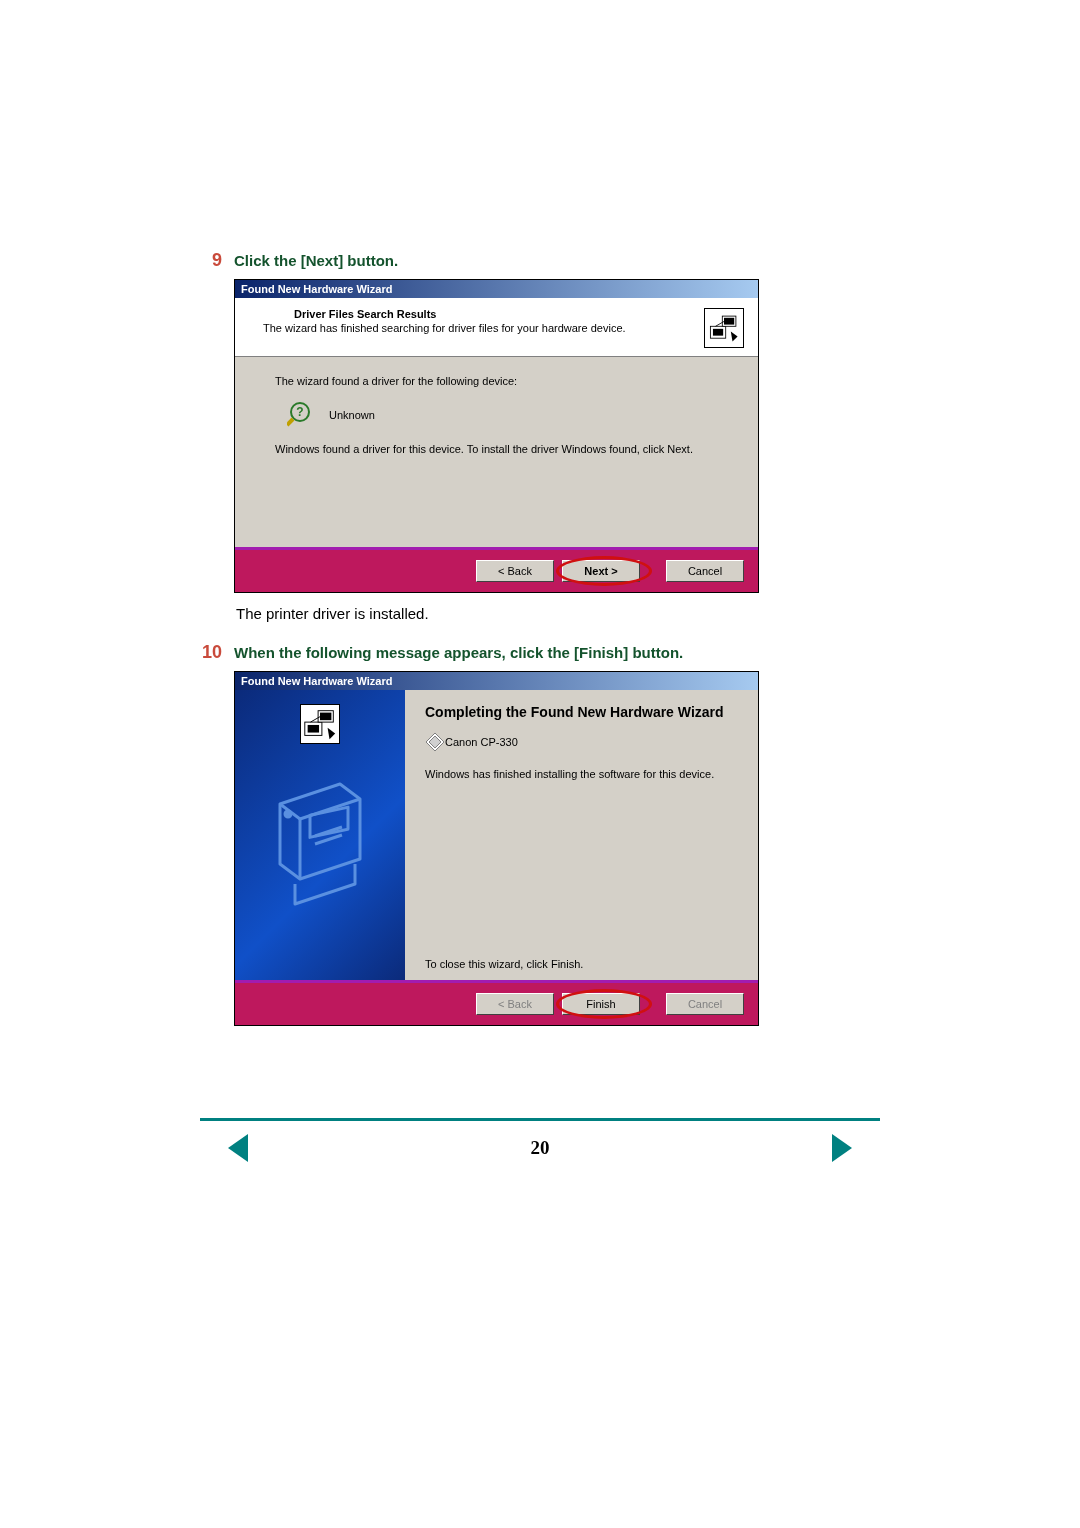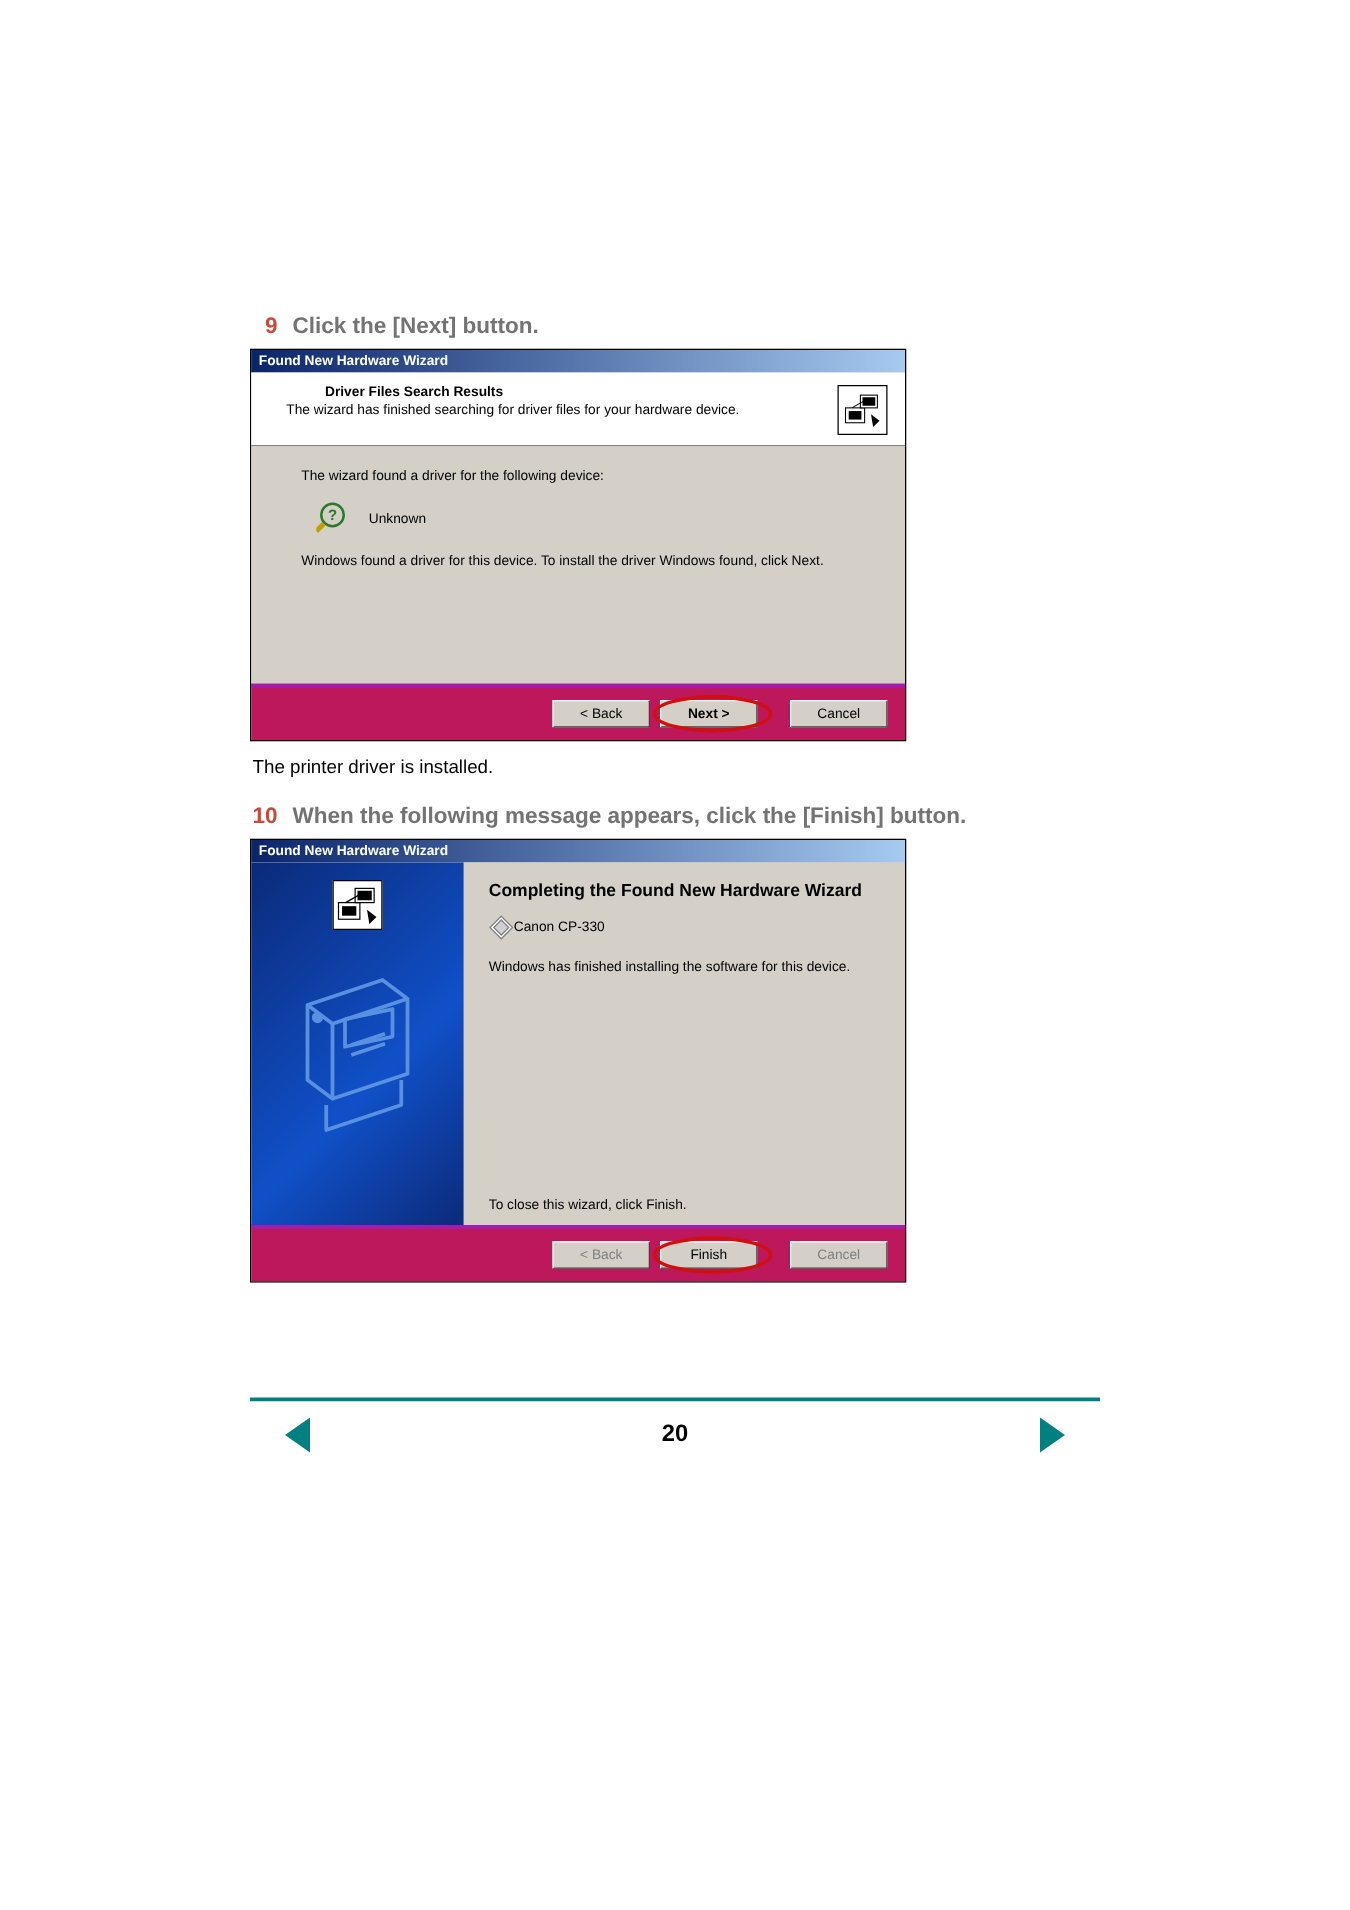--- a/index.html
+++ b/index.html
@@ -34,8 +34,8 @@
   }
   .step-title {
     font-weight: bold;
-    font-size: 18px;
-    color: #737373;
+    font-size: 15px;
+    color: #14532d;
   }
   .step-body {
   }

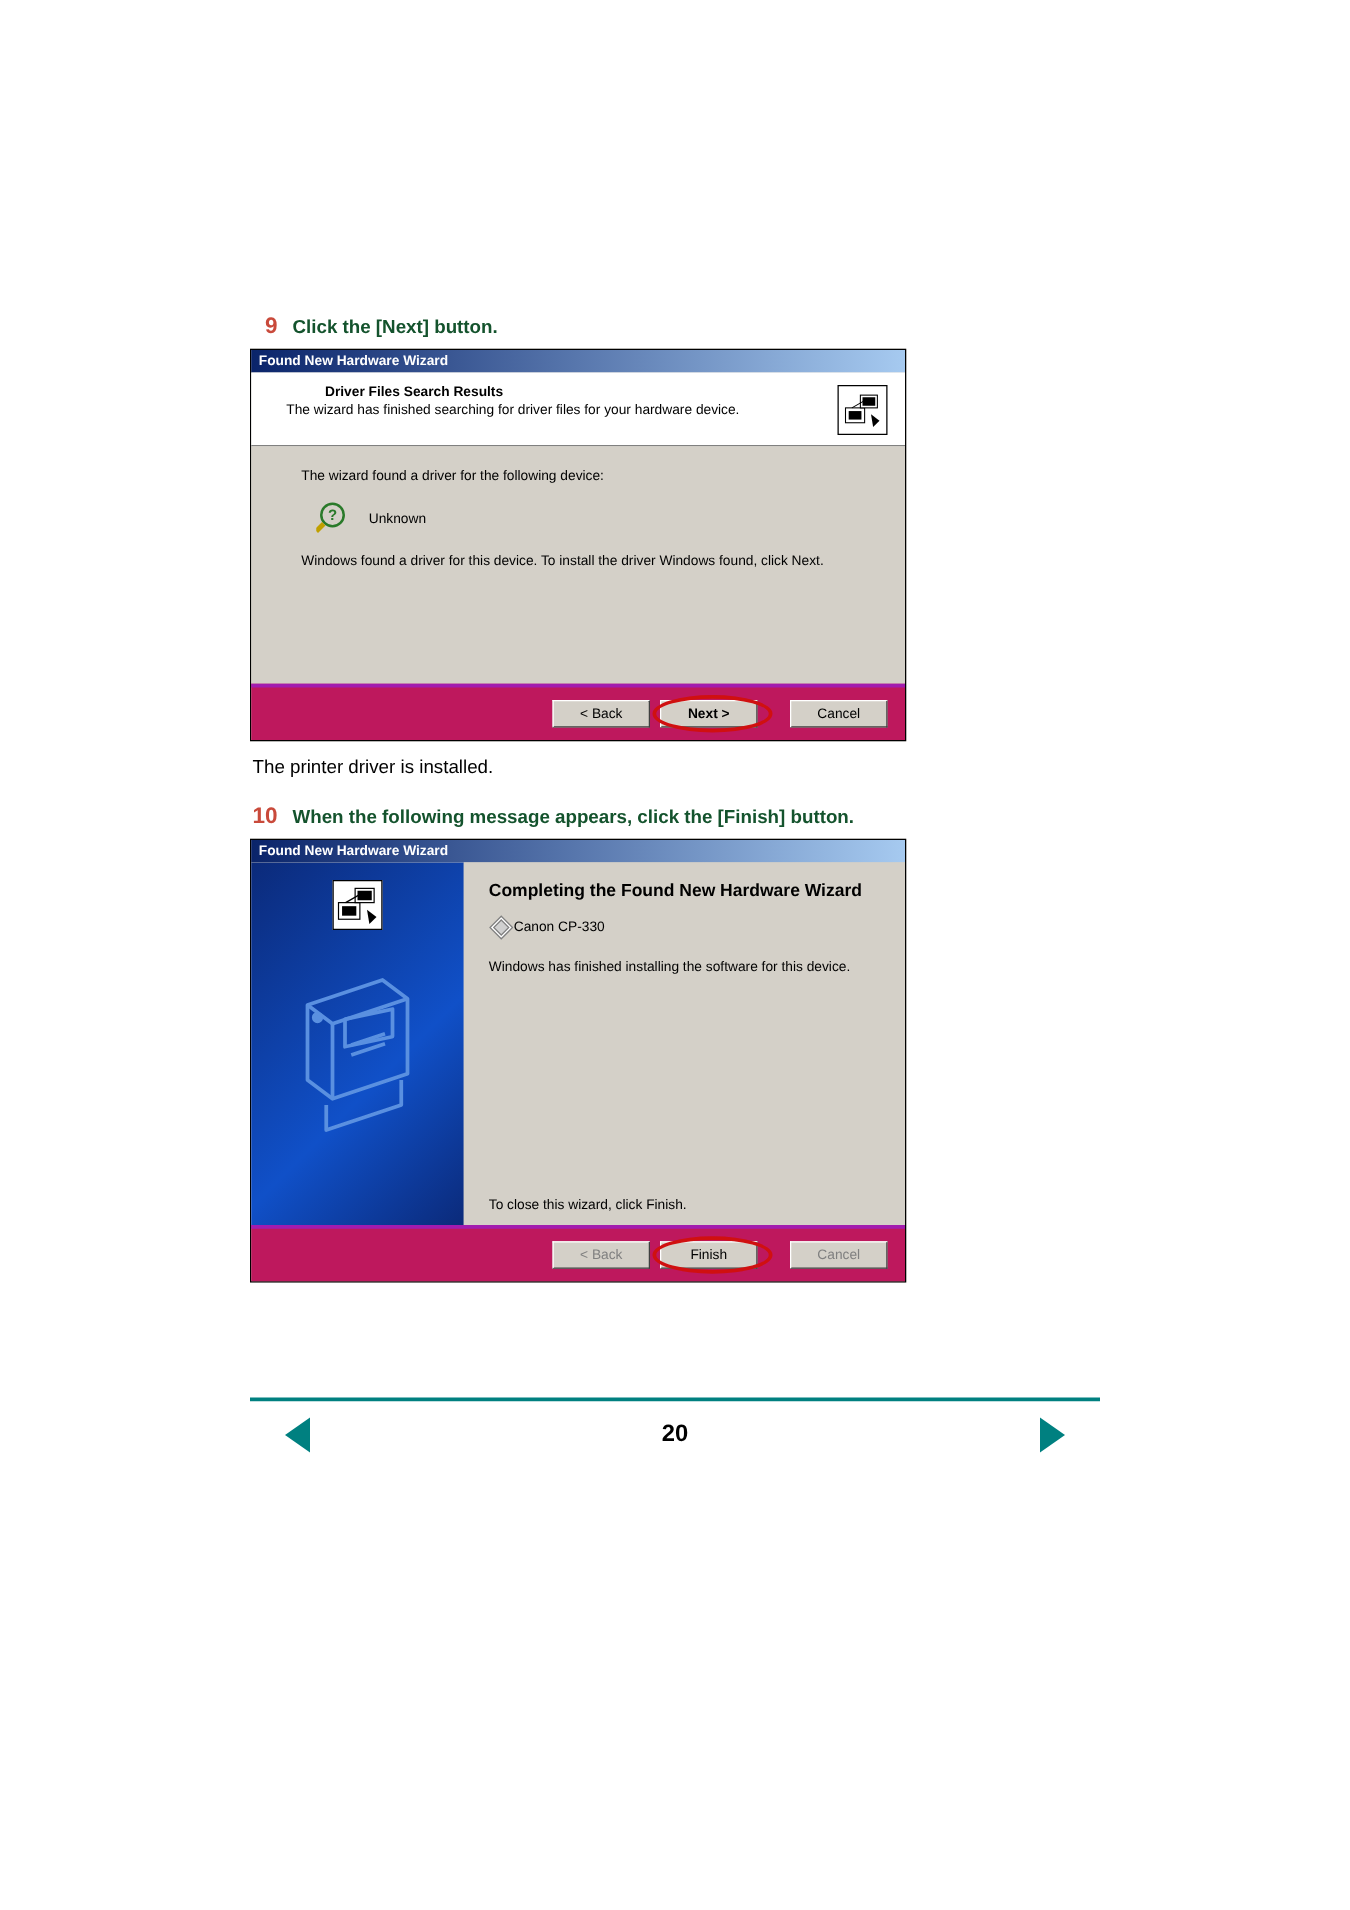--- a/index.html
+++ b/index.html
@@ -38,6 +38,7 @@
     color: #14532d;
   }
   .step-body {
+    margin-left: 34px;
   }
   .wizard {
     border: 1px solid #000;

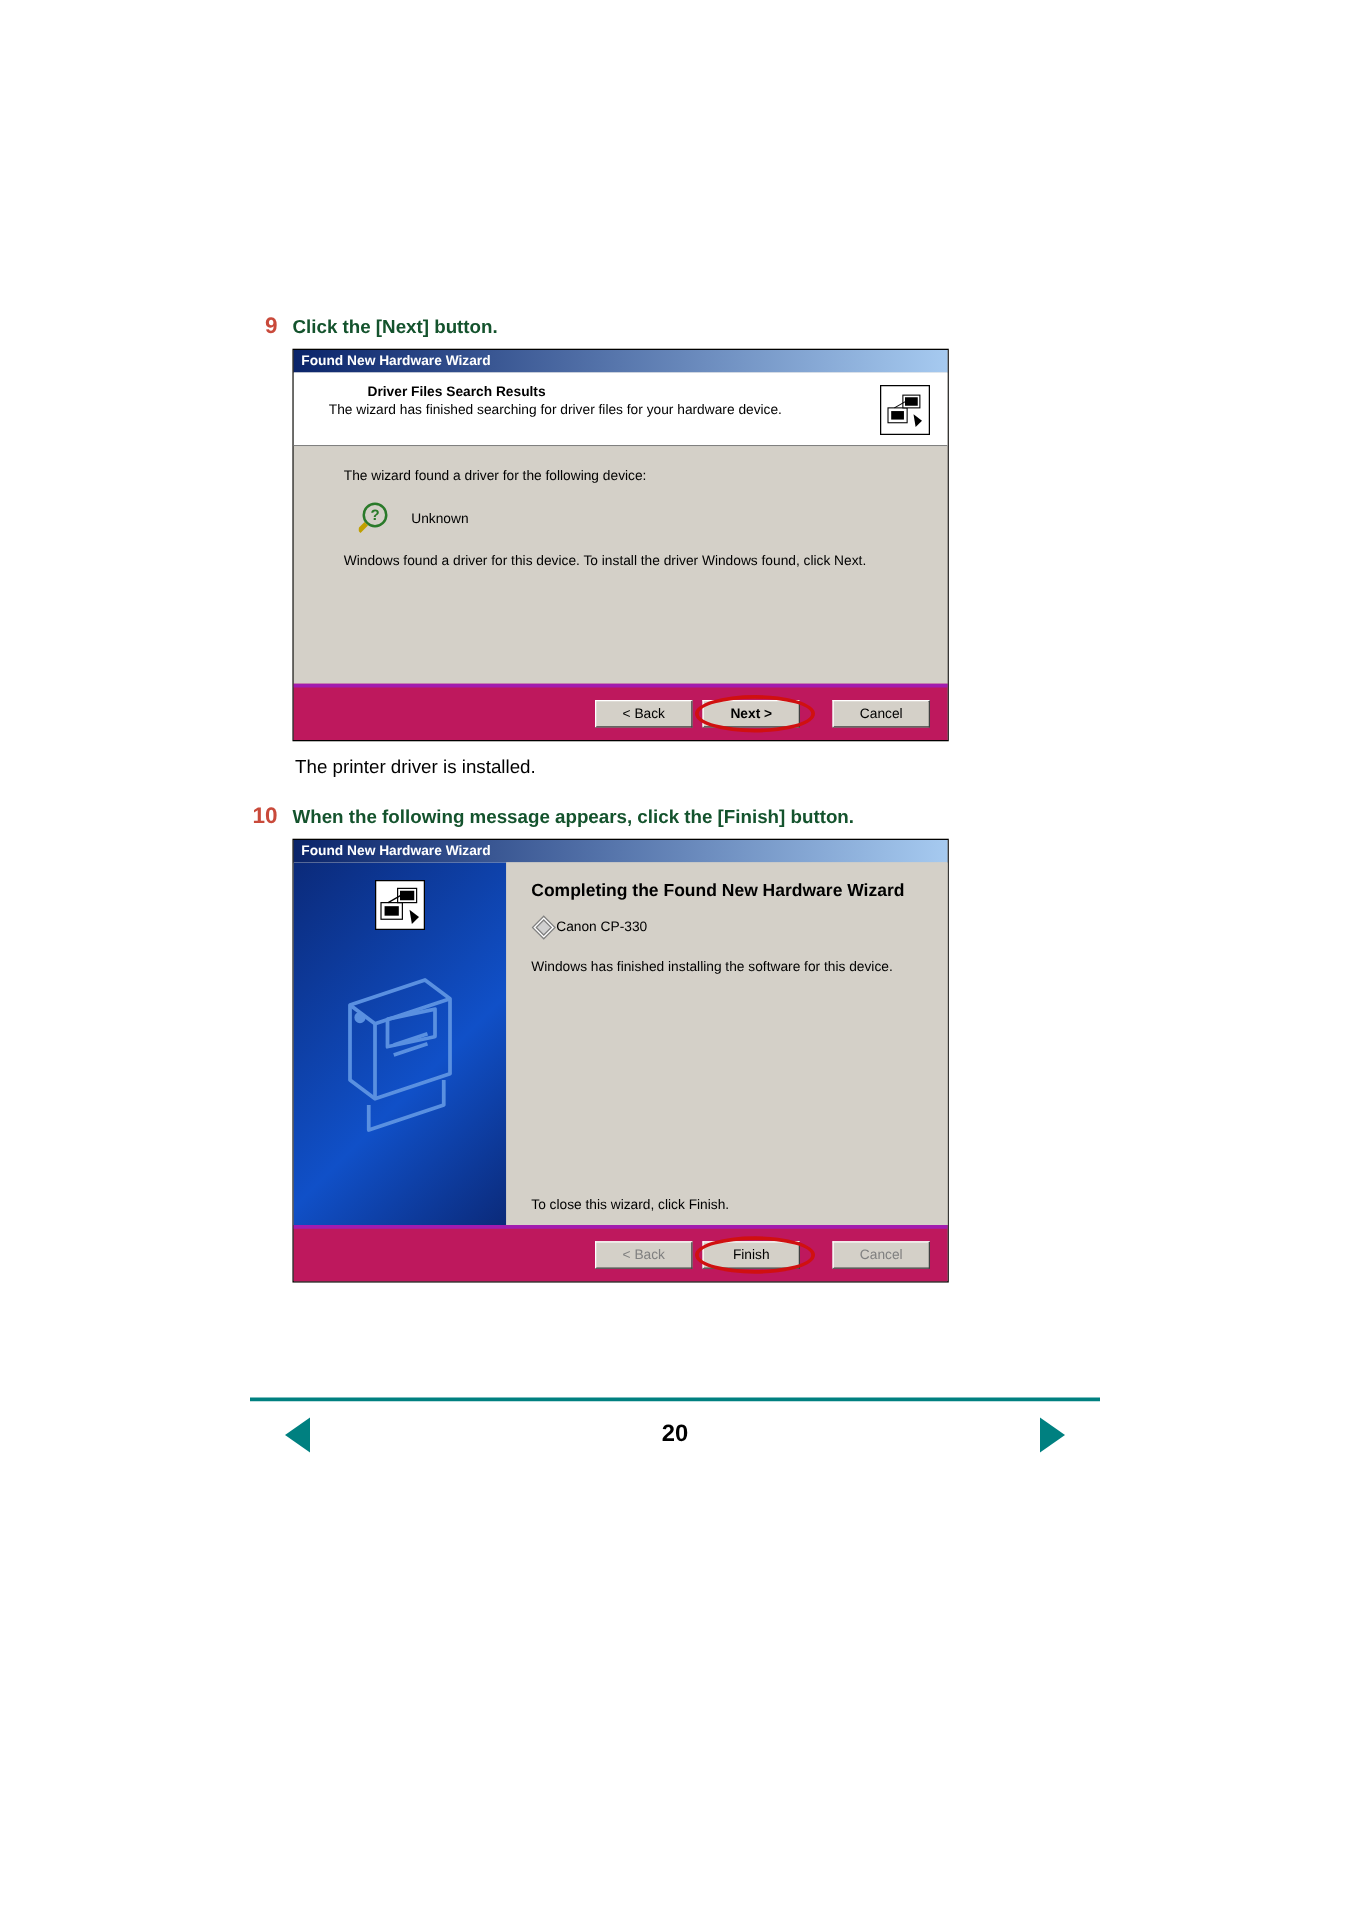--- a/index.html
+++ b/index.html
@@ -182,7 +182,7 @@
   .arrow-btn {
     width: 36px; height: 36px;
   }
-  .page-num { font-size: 19px; font-weight: bold; }
+  .page-num { font-size: 19px; font-weight: bold; font-family: Liberation Serif, serif; }
 </style>
 </head>
 <body>

